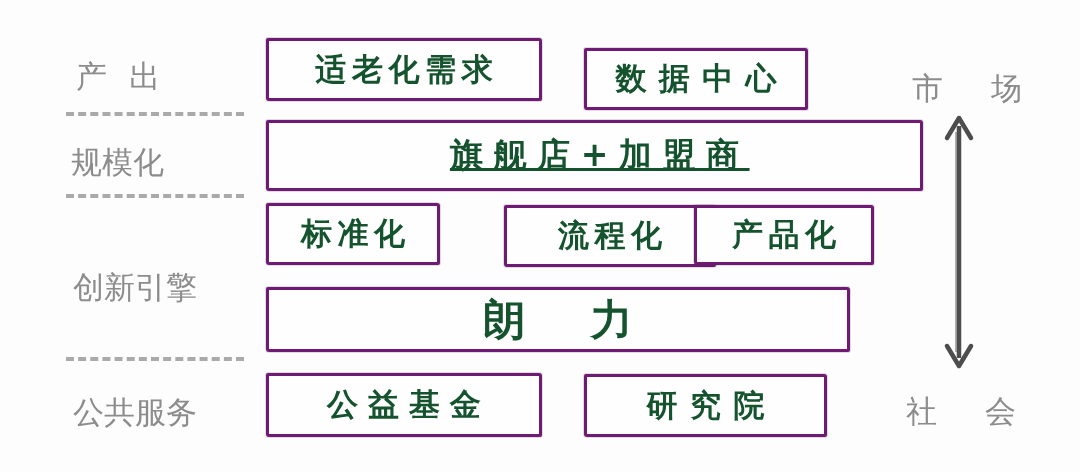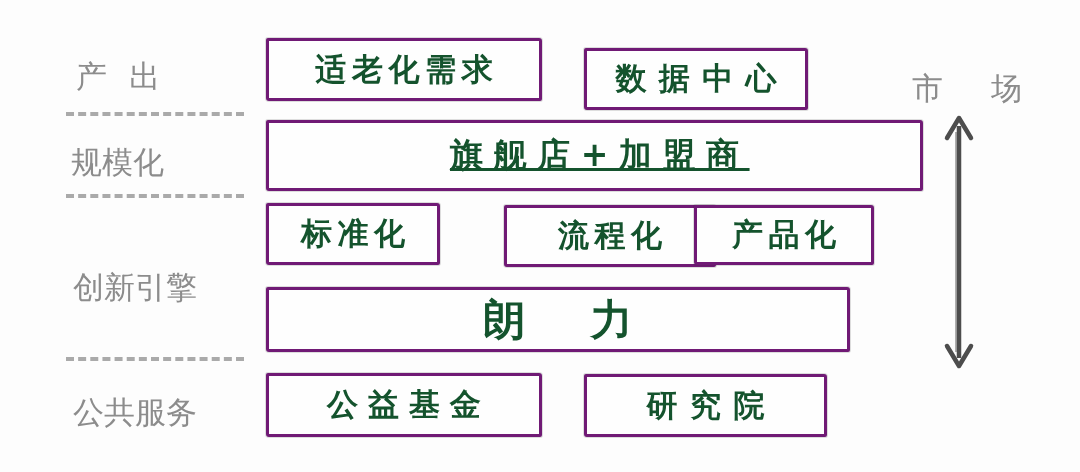--- a/index.html
+++ b/index.html
@@ -120,6 +120,7 @@
     </svg>
   </div>
 
+  <div class="axis-label gap-right" style="left:906px; top:391px;">社会</div>
 
 </div>
 

